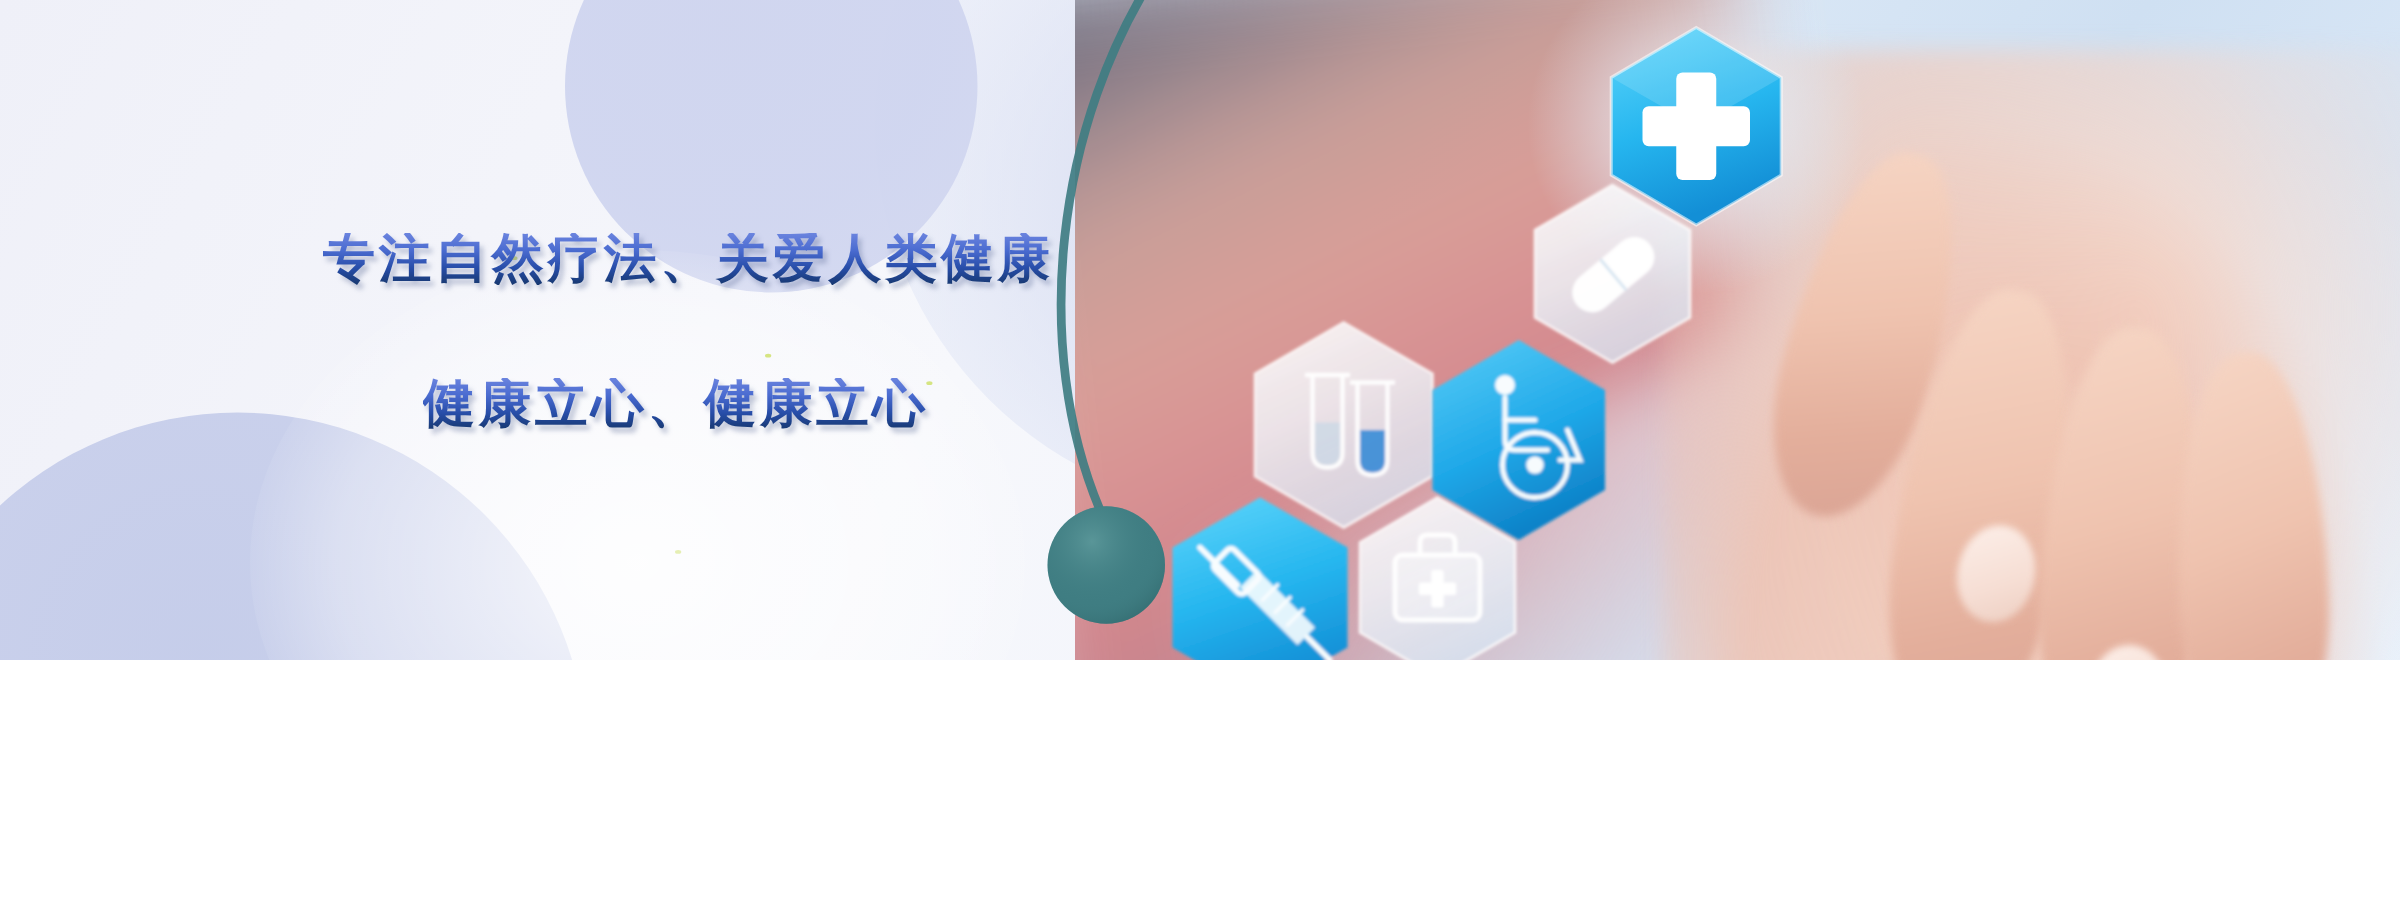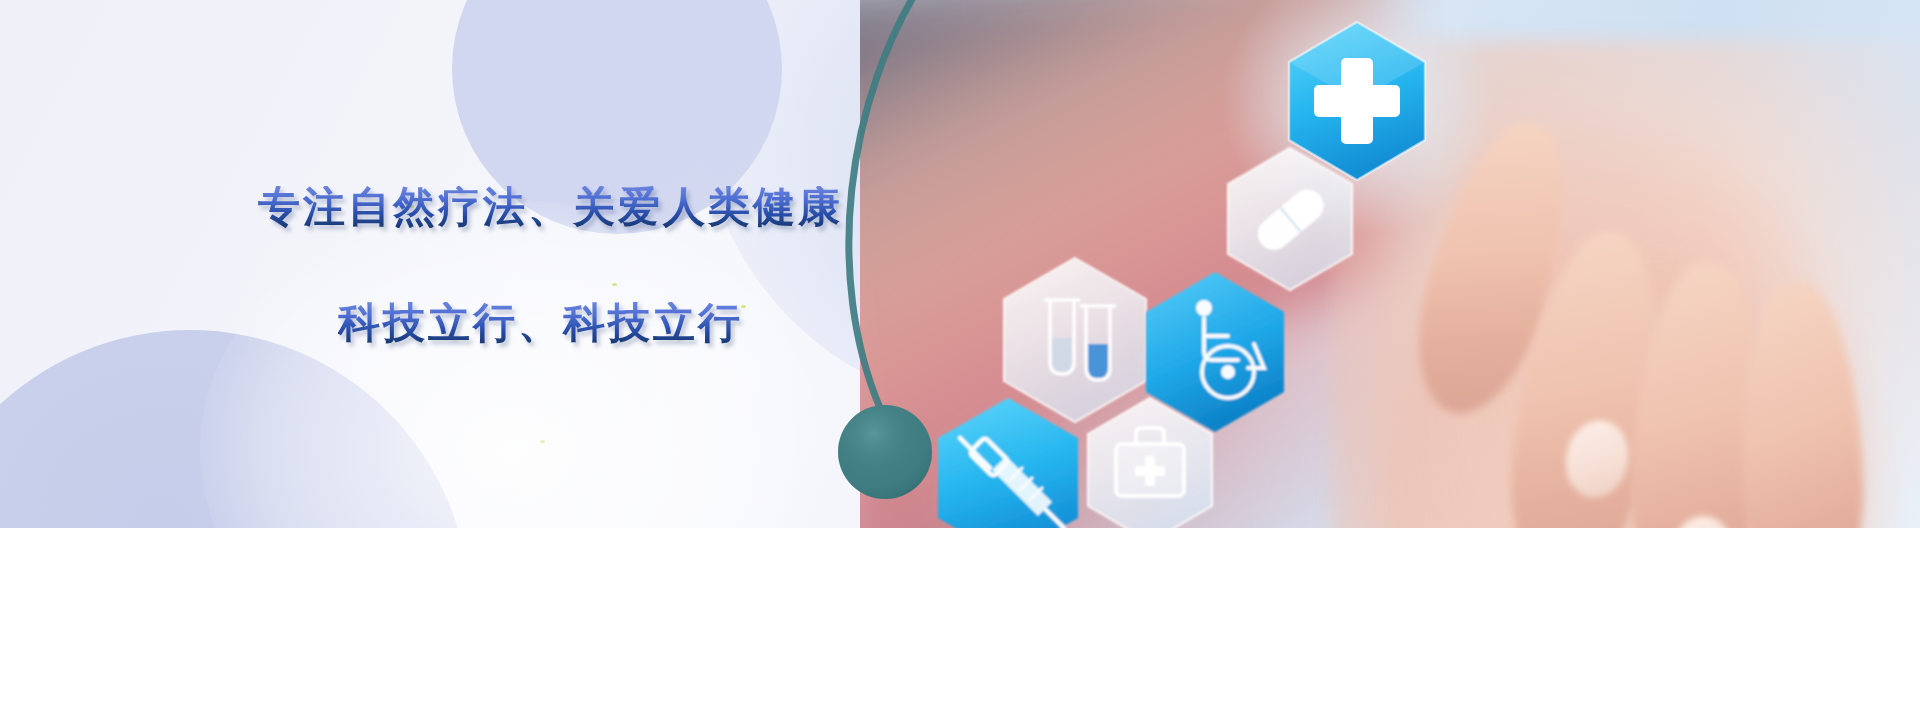--- a/index.html
+++ b/index.html
@@ -271,7 +271,7 @@
 
   <div class="copy">
     <div class="headline line1">专注自然疗法、关爱人类健康</div>
-    <div class="headline line2">科技立行、科技立行</div>
+    <div class="headline line2">健康立心、健康立心</div>
   </div>
 
 </div>

